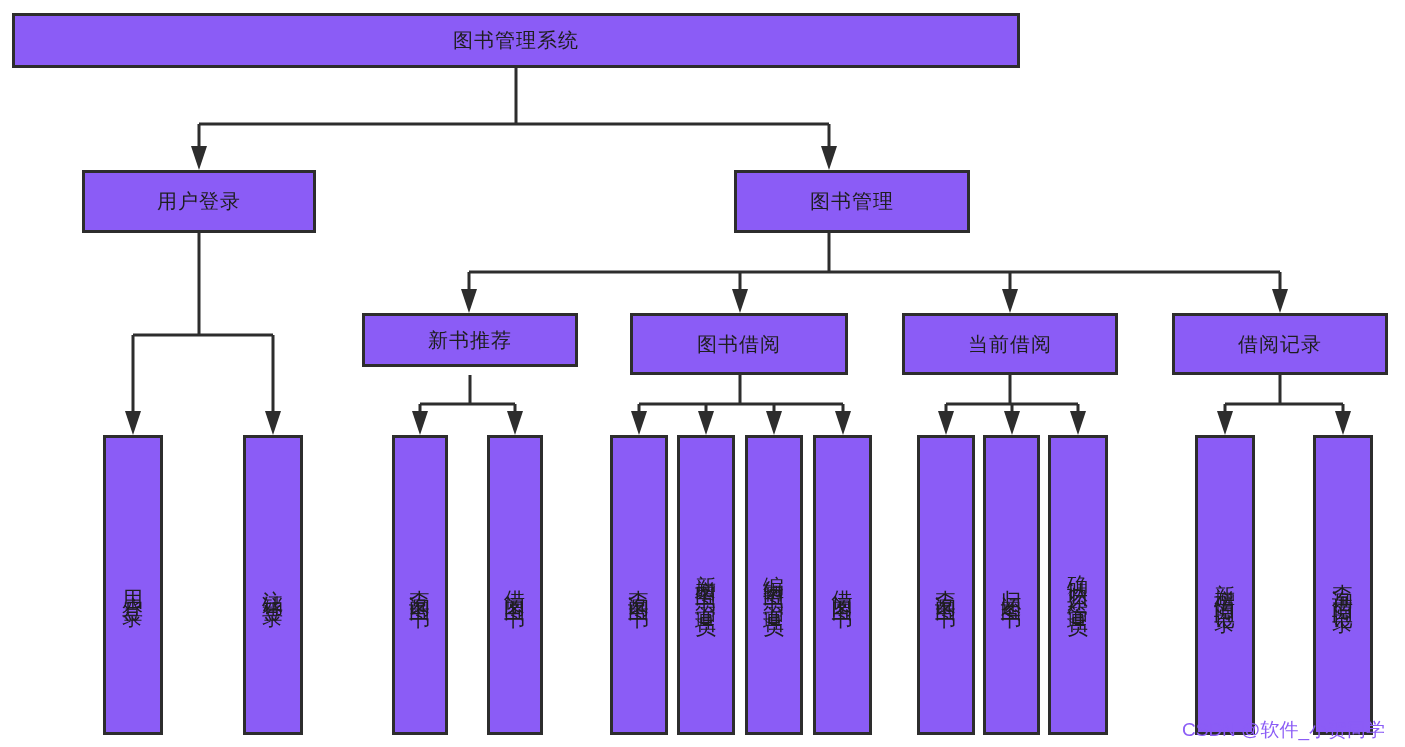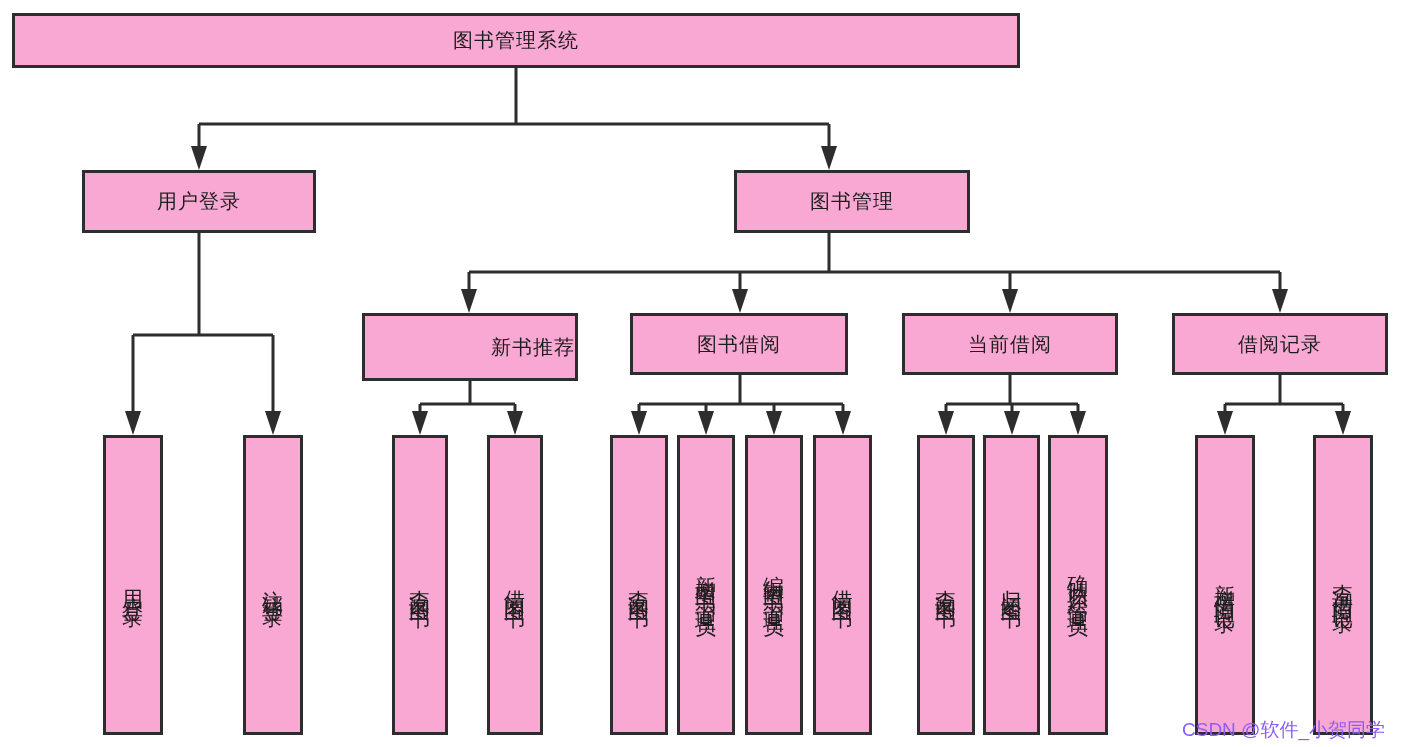--- a/index.html
+++ b/index.html
@@ -20,7 +20,7 @@
   .node {
     position: absolute;
     box-sizing: border-box;
-    background: #f9a8d4;
+    background: #8b5cf6;
     border: 3px solid #2d2d2d;
     display: flex;
     align-items: center;

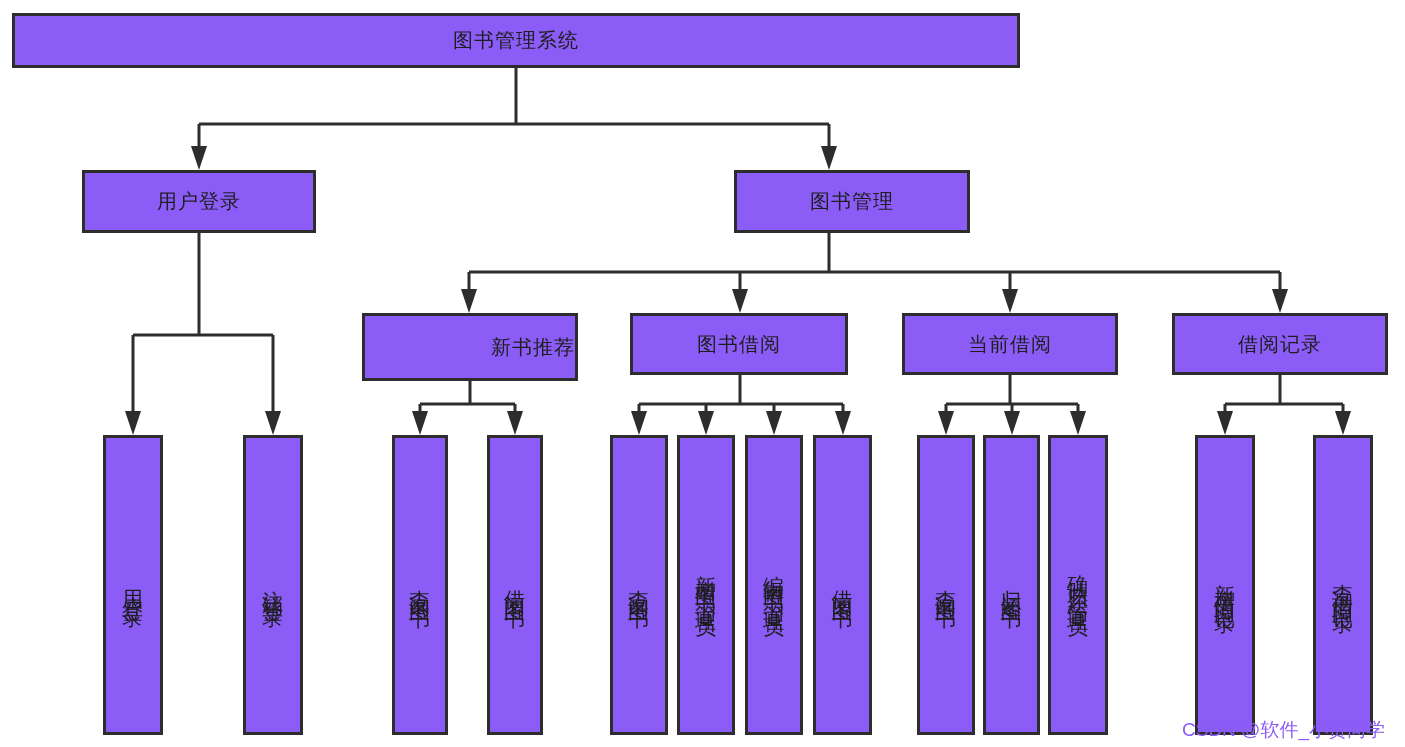--- a/index.html
+++ b/index.html
@@ -81,7 +81,7 @@
     <span>图书管理</span>
   </div>
 
-  <div class="node h" style="left:362px; top:313px; width:216px; height:68px;justify-content:flex-end;">
+  <div class="node h" style="left:362px; top:313px; width:216px; height:54px;">
     <span>新书推荐</span>
   </div>
   <div class="node h" style="left:630px; top:313px; width:218px; height:62px;">

